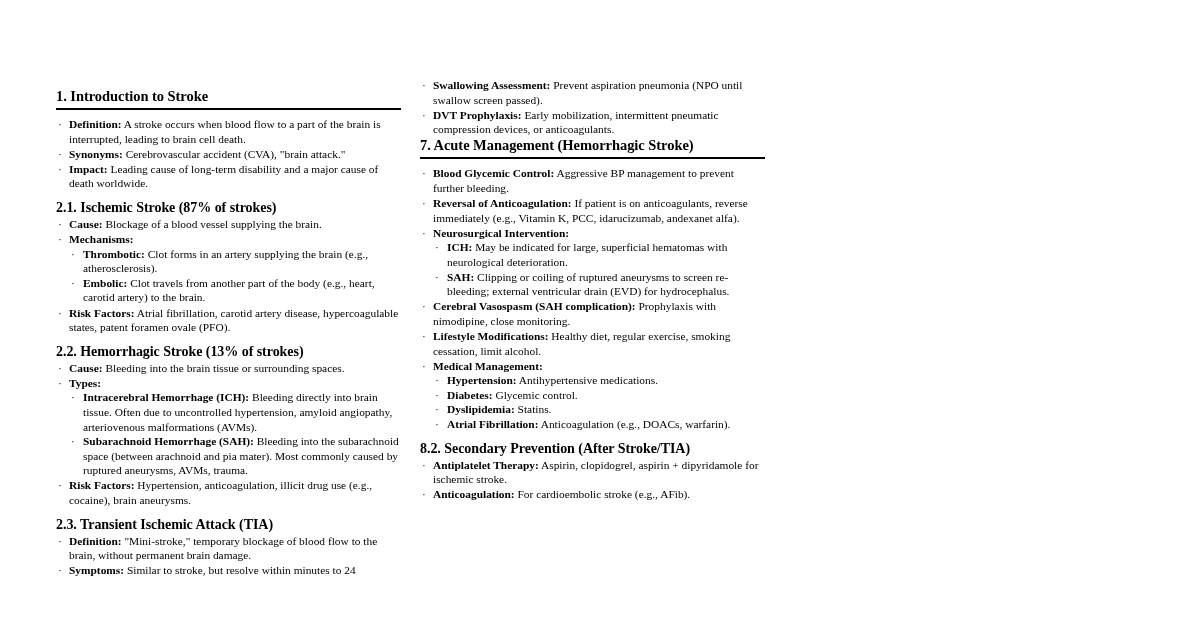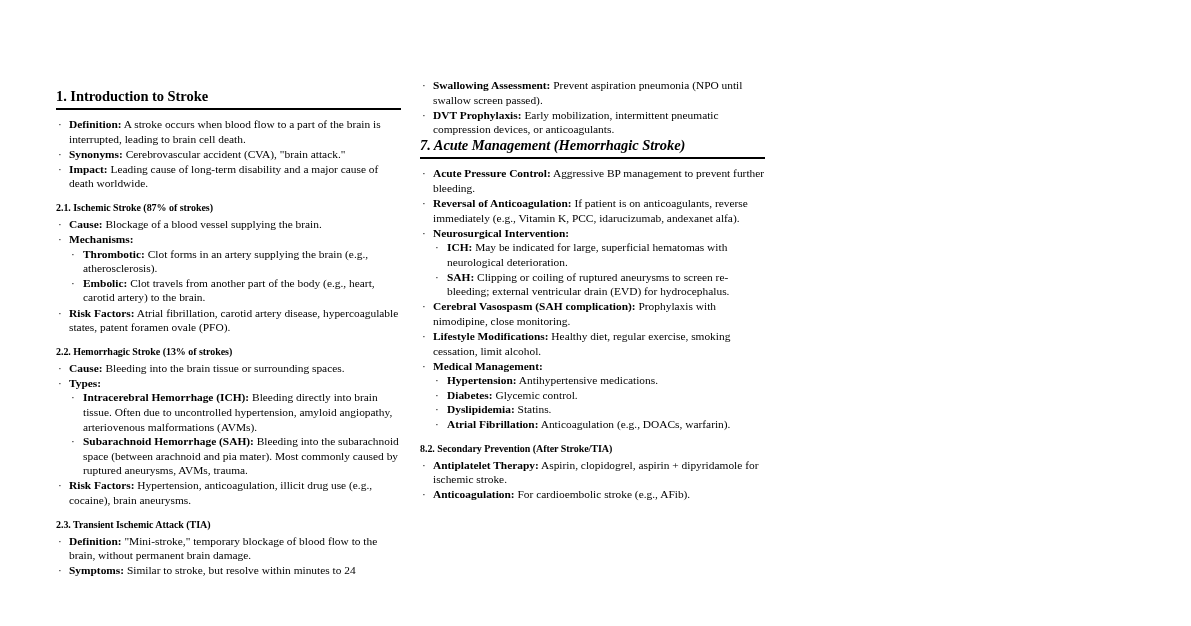--- a/index.html
+++ b/index.html
@@ -55,7 +55,7 @@
   }
 
   .block { margin: 0 0 0 0; }
-  .gap-top { margin-top: 12px; font-style: italic; }
+  .gap-top { margin-top: 12px; }
 
   
   ul.lvl1 {

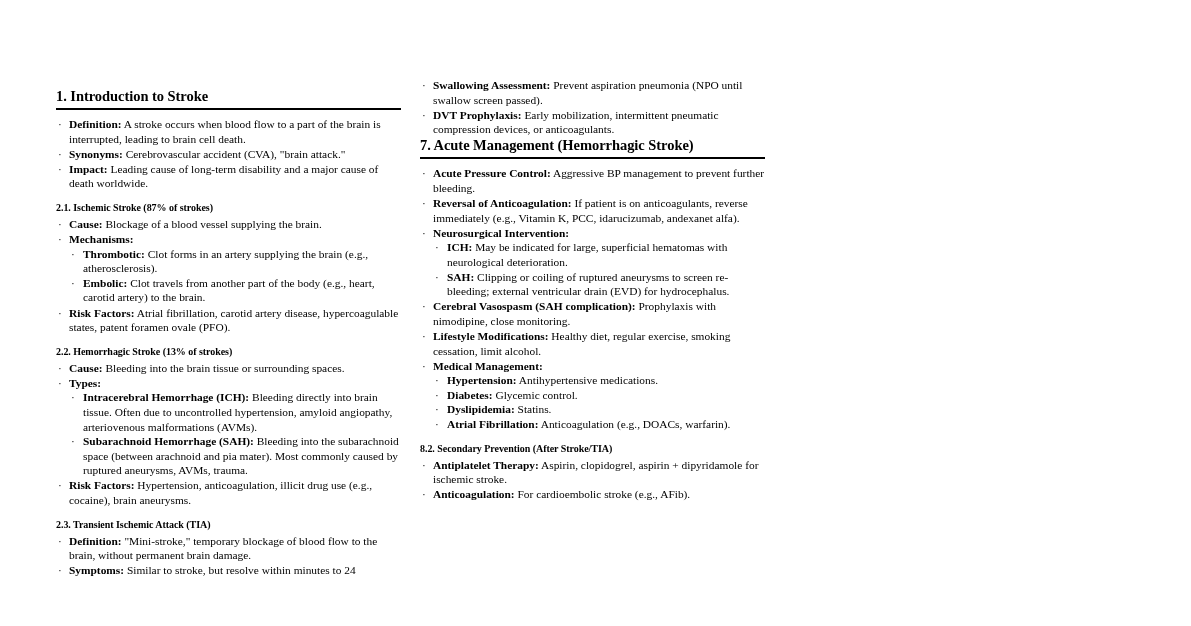--- a/index.html
+++ b/index.html
@@ -155,7 +155,7 @@
         <h1 class="sec-h1 gap-top">7. Acute Management (Hemorrhagic Stroke)</h1>
         <div class="rule"></div>
         <ul class="lvl1">
-          <li><span class="bullet">·</span><span class="lbl">Acute Pressure Control:</span> <span class="txt">Aggressive BP management to prevent further bleeding.</span></li>
+          <li><span class="bullet">·</span><span class="lbl">Blood Glycemic Control:</span> <span class="txt">Aggressive BP management to prevent further bleeding.</span></li>
           <li><span class="bullet">·</span><span class="lbl">Reversal of Anticoagulation:</span> <span class="txt">If patient is on anticoagulants, reverse immediately (e.g., Vitamin K, PCC, idarucizumab, andexanet alfa).</span></li>
           <li><span class="bullet">·</span><span class="lbl">Neurosurgical Intervention:</span><ul class="lvl2">
               <li><span class="bullet">·</span><span class="lbl">ICH:</span> <span class="txt">May be indicated for large, superficial hematomas with neurological deterioration.</span></li>

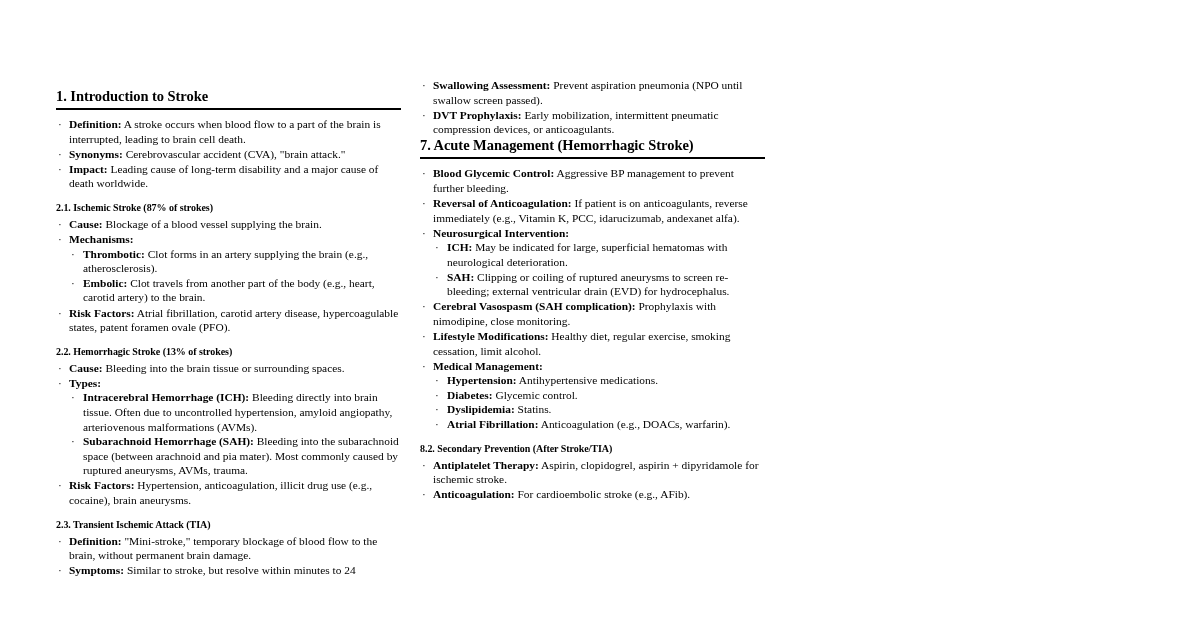--- a/index.html
+++ b/index.html
@@ -47,7 +47,7 @@
     line-height: 0;
   }
   h2.sec-h2 {
-    font-size: 10px;
+    font-size: 14px;
     font-weight: bold;
     line-height: 15px;
     margin: 9px 0 2px 0;

